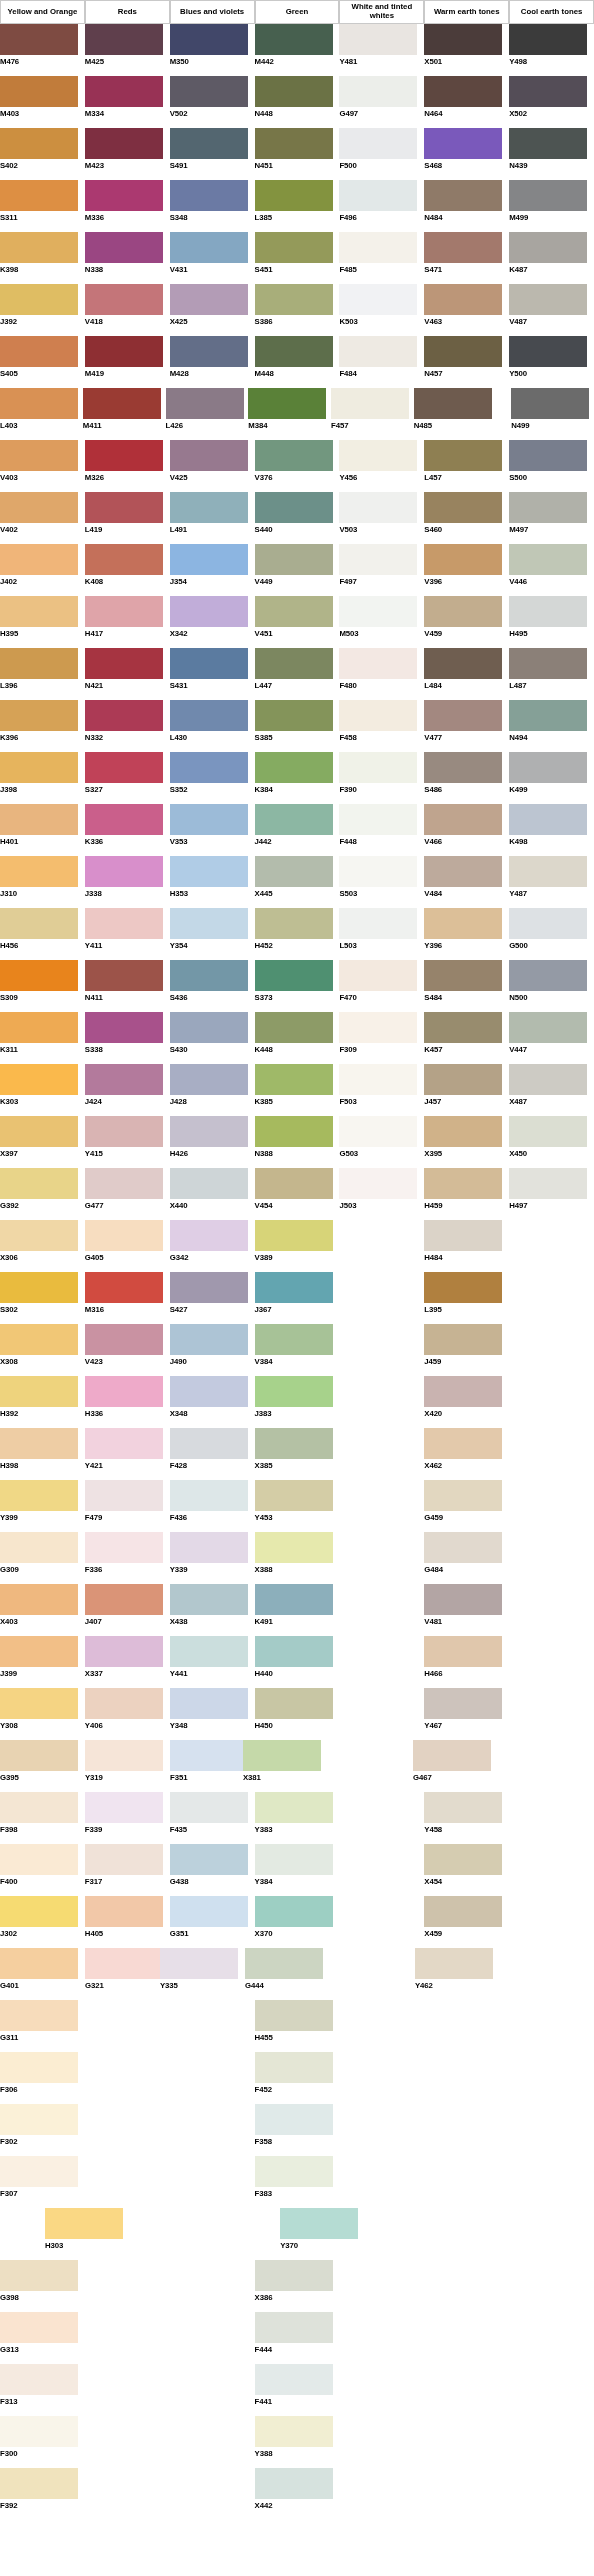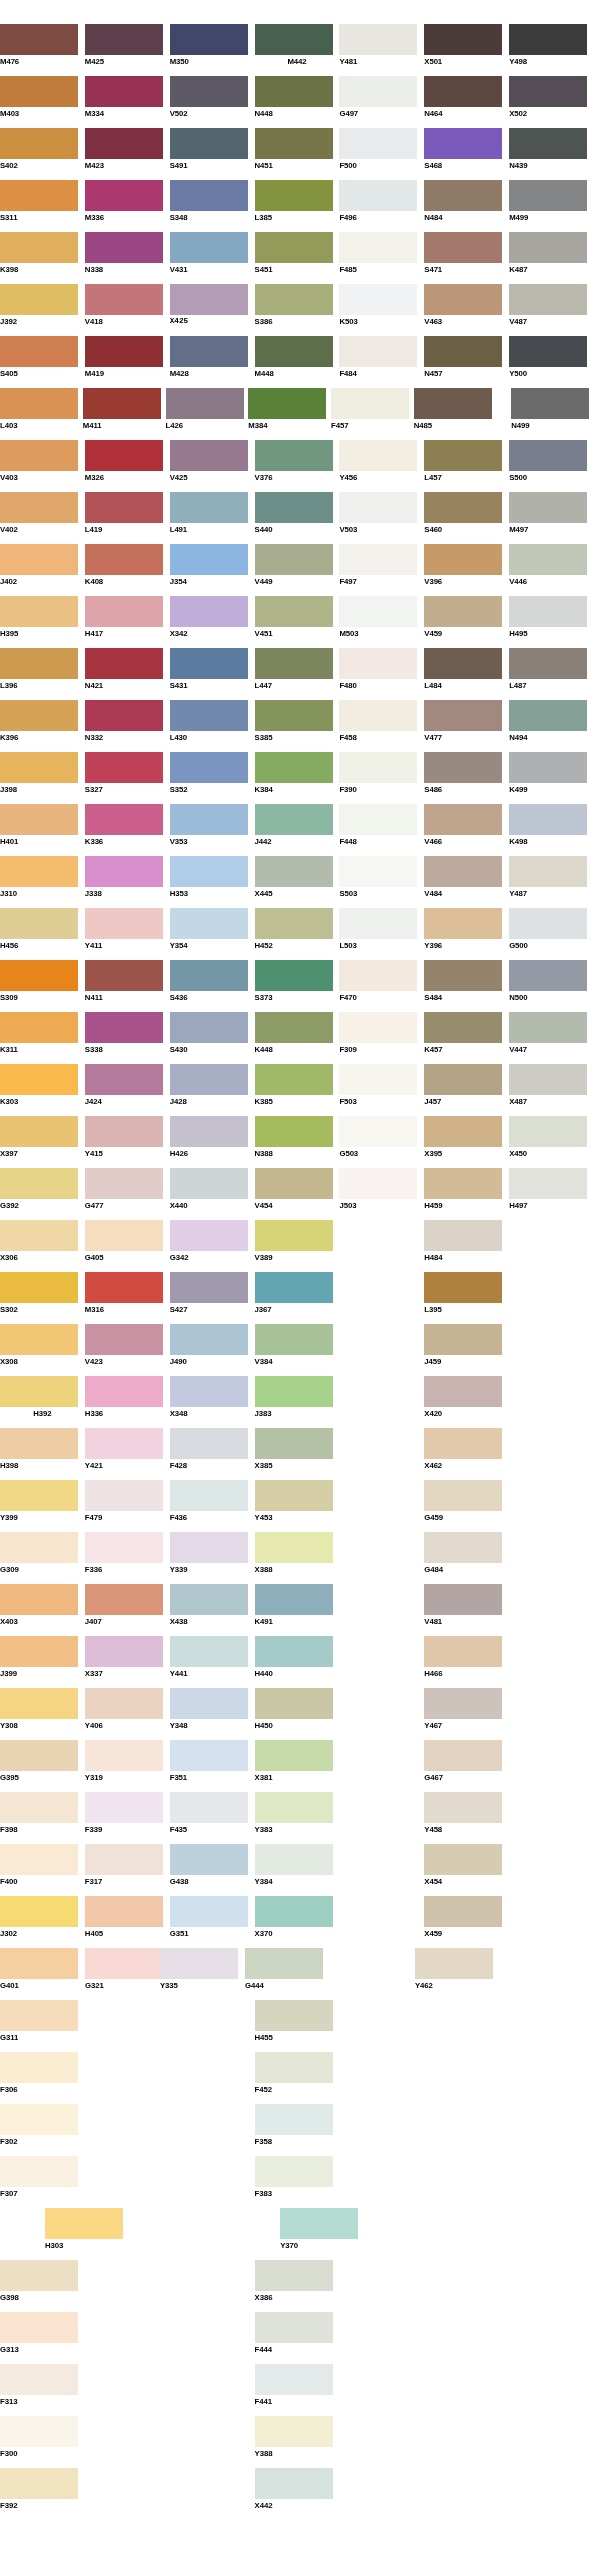--- a/index.html
+++ b/index.html
@@ -78,6 +78,15 @@
 
 <div id="chart-root">
 
+  <div class="header-row">
+      <div class="header-cell" style="width: 85px;">Yellow and Orange</div>
+      <div class="header-cell" style="width: 85px;">Reds</div>
+      <div class="header-cell" style="width: 85px;">Blues and violets</div>
+      <div class="header-cell" style="width: 85px;">Green</div>
+      <div class="header-cell" style="width: 85px;">White and tinted whites</div>
+      <div class="header-cell" style="width: 85px;">Warm earth tones</div>
+      <div class="header-cell" style="width: 85px;">Cool earth tones</div>
+    </div>
 
   <div class="grid">
       <div class="srow" style="height: 52px;">

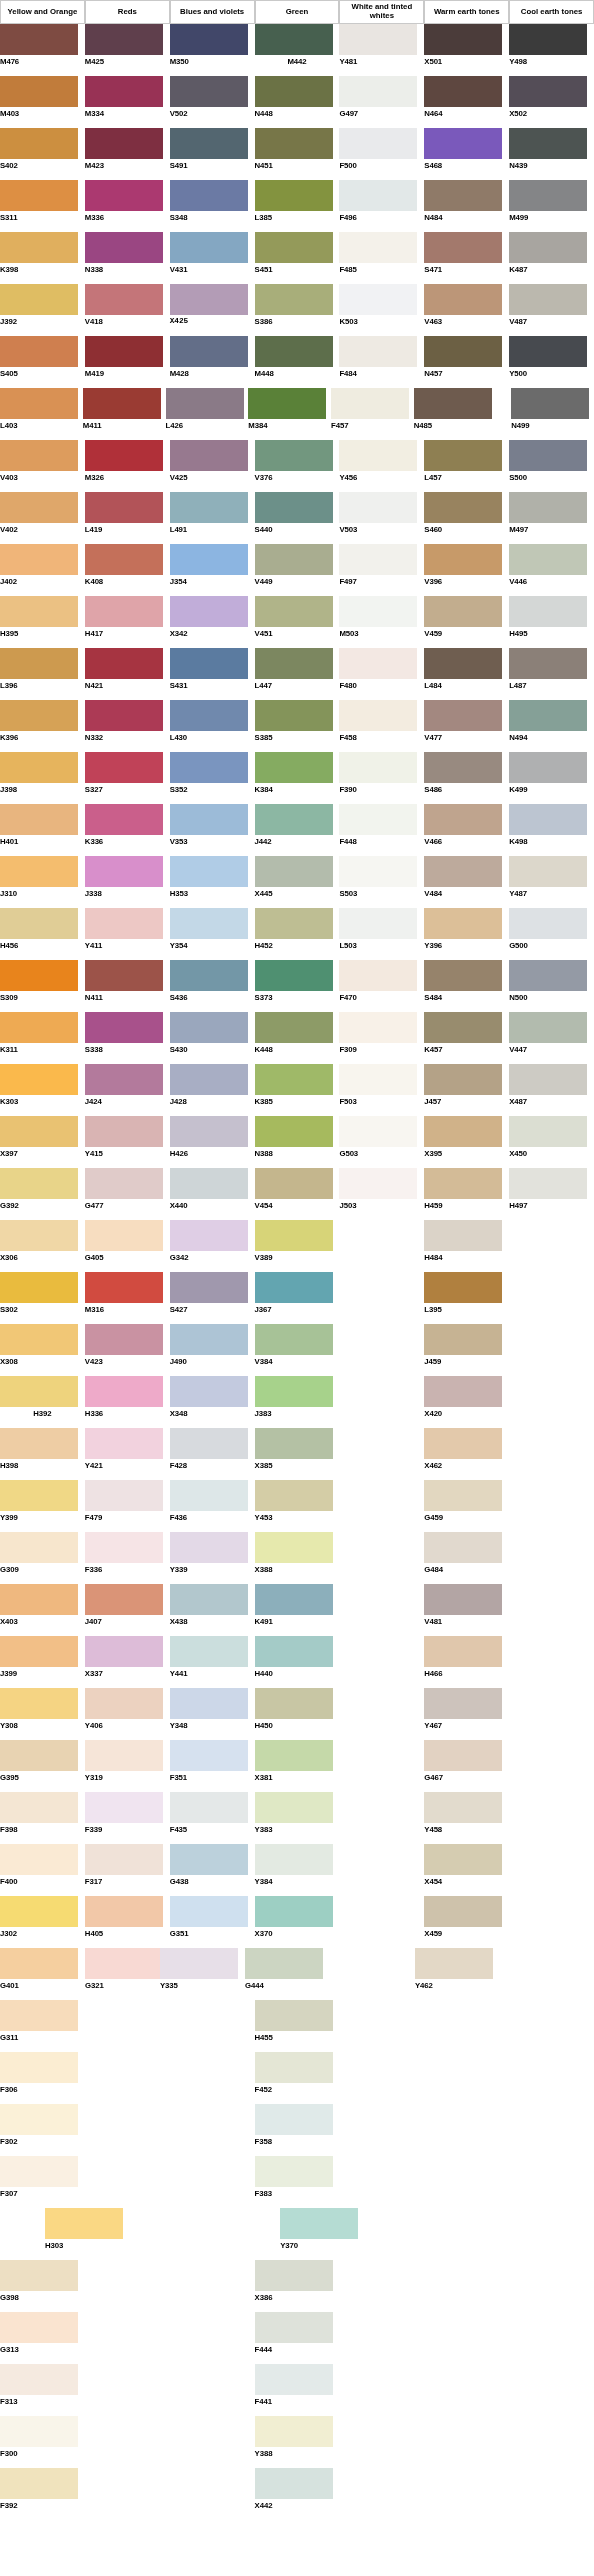--- a/index.html
+++ b/index.html
@@ -102,7 +102,7 @@
           <div class="swatch" style="background: rgb(65, 71, 105); width: 78px; height: 31px;"></div>
           <div class="code">M350</div>
         </div>
-        <div class="scell" style="width: 85px; text-align: center;">
+        <div class="scell" style="width: 85px;">
           <div class="swatch" style="background: rgb(71, 96, 79); width: 78px; height: 31px;"></div>
           <div class="code">M442</div>
         </div>

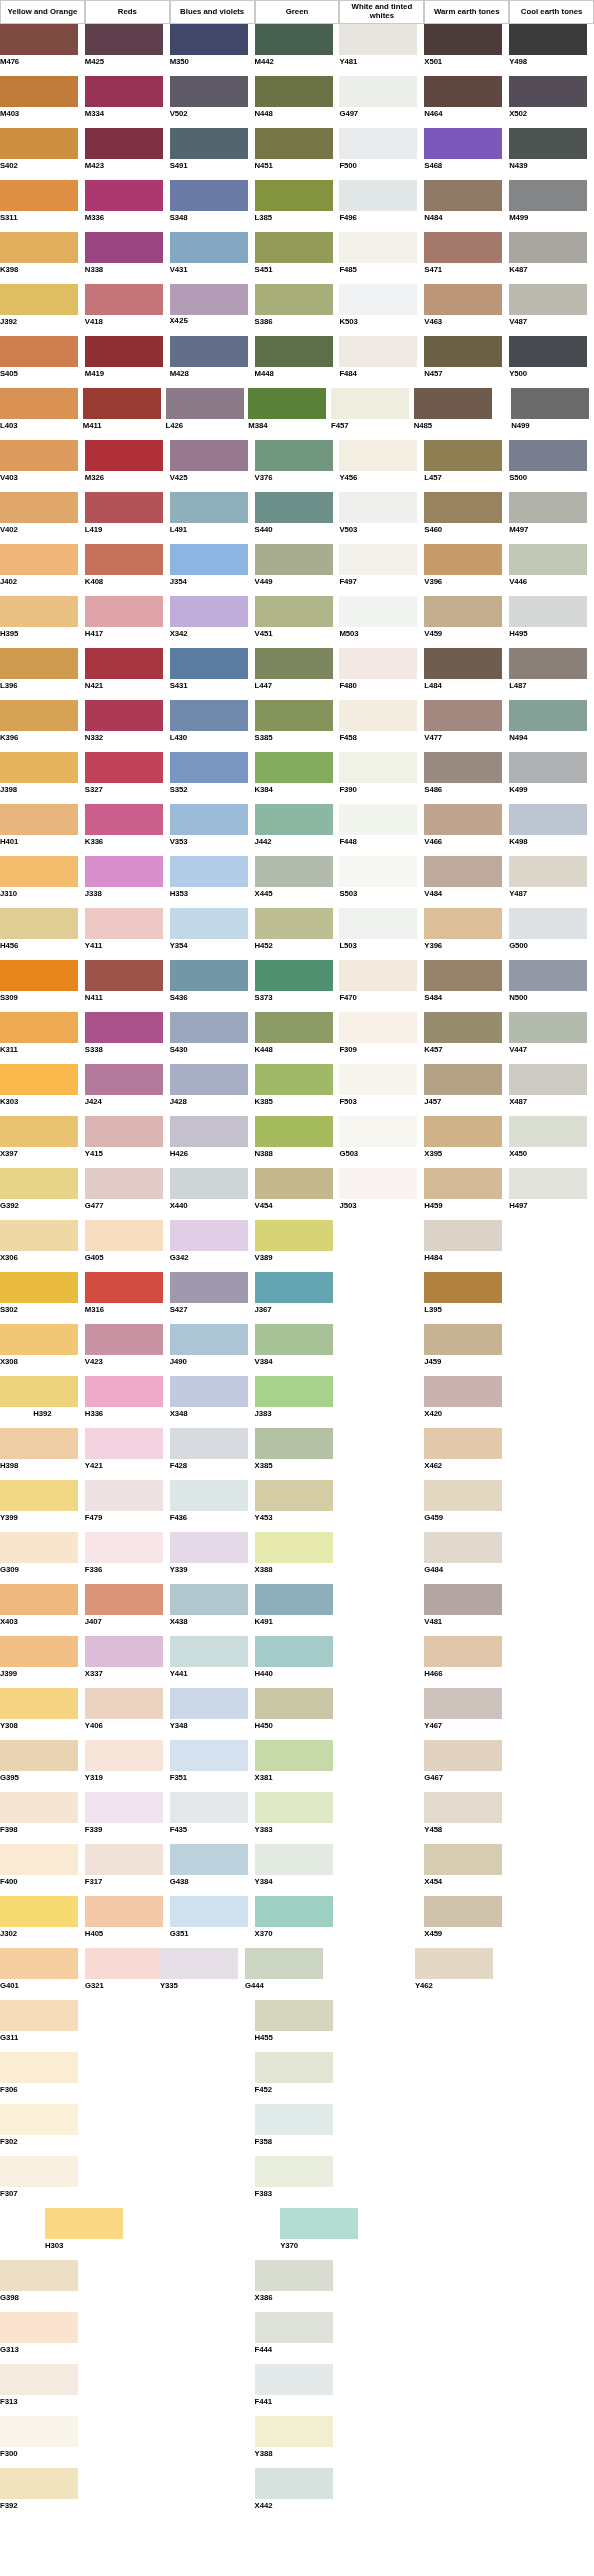--- a/index.html
+++ b/index.html
@@ -248,7 +248,7 @@
           <div class="swatch" style="background: rgb(196, 117, 121); width: 78px; height: 31px;"></div>
           <div class="code">V418</div>
         </div>
-        <div class="scell" style="width: 85px; font-family: Liberation Mono, monospace;">
+        <div class="scell" style="width: 85px;">
           <div class="swatch" style="background: rgb(179, 156, 182); width: 78px; height: 31px;"></div>
           <div class="code">X425</div>
         </div>

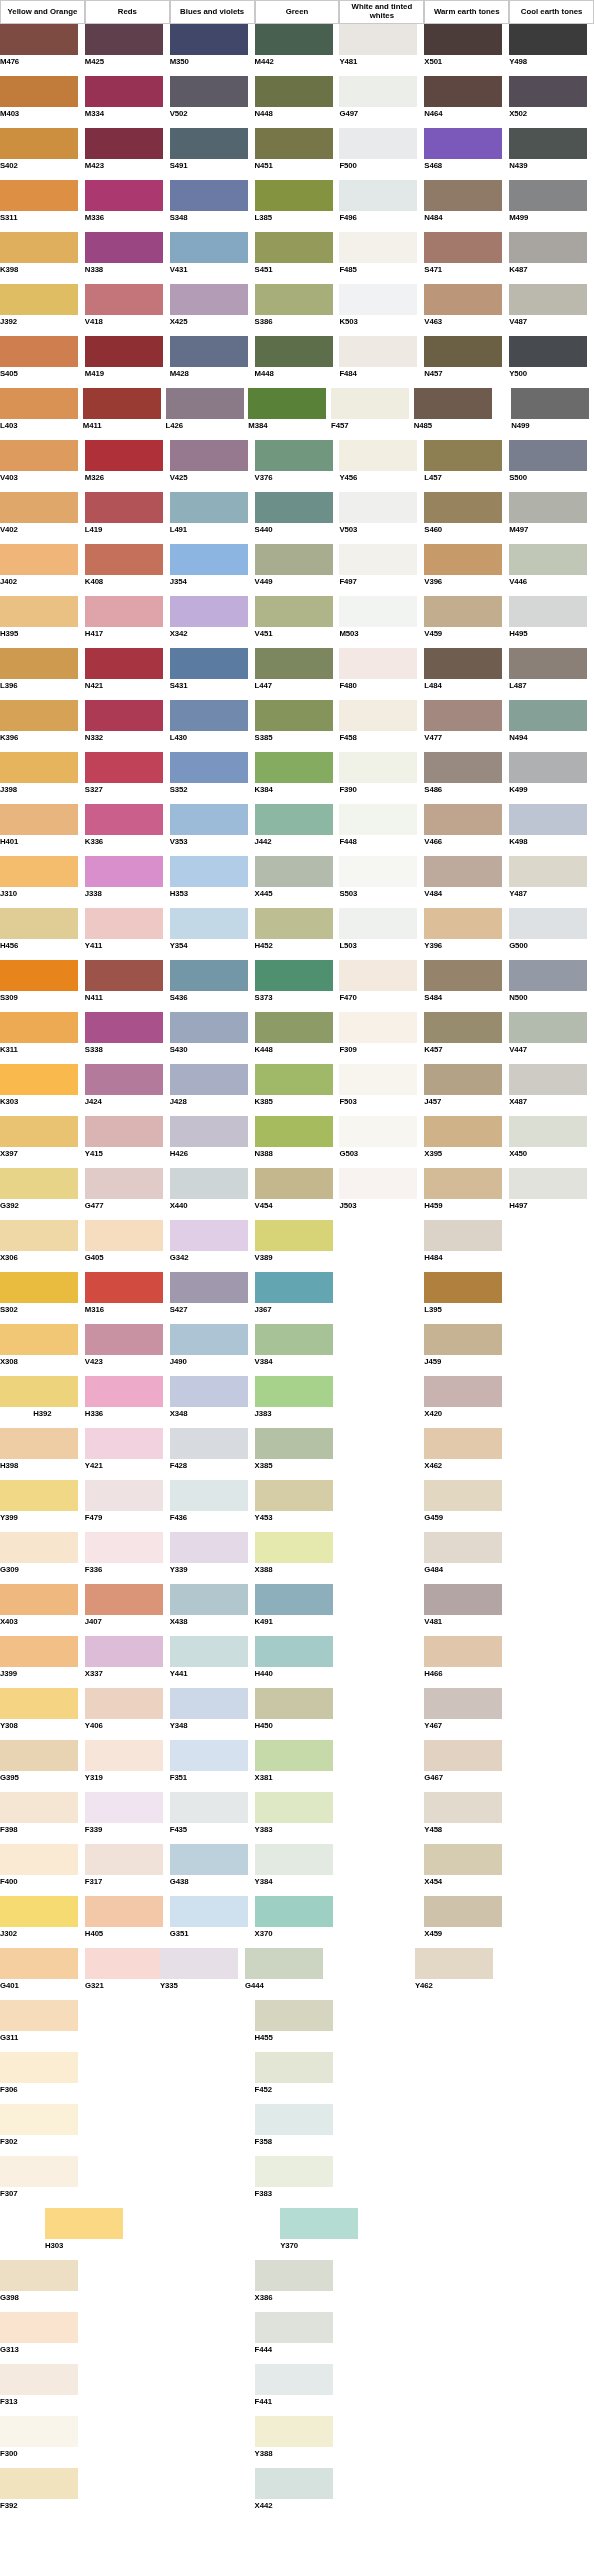--- a/index.html
+++ b/index.html
@@ -870,7 +870,7 @@
         </div>
       </div>
       <div class="srow" style="height: 52px;">
-        <div class="scell" style="width: 85px; text-align: center;">
+        <div class="scell" style="width: 85px;">
           <div class="swatch" style="background: rgb(238, 211, 125); width: 78px; height: 31px;"></div>
           <div class="code">H392</div>
         </div>

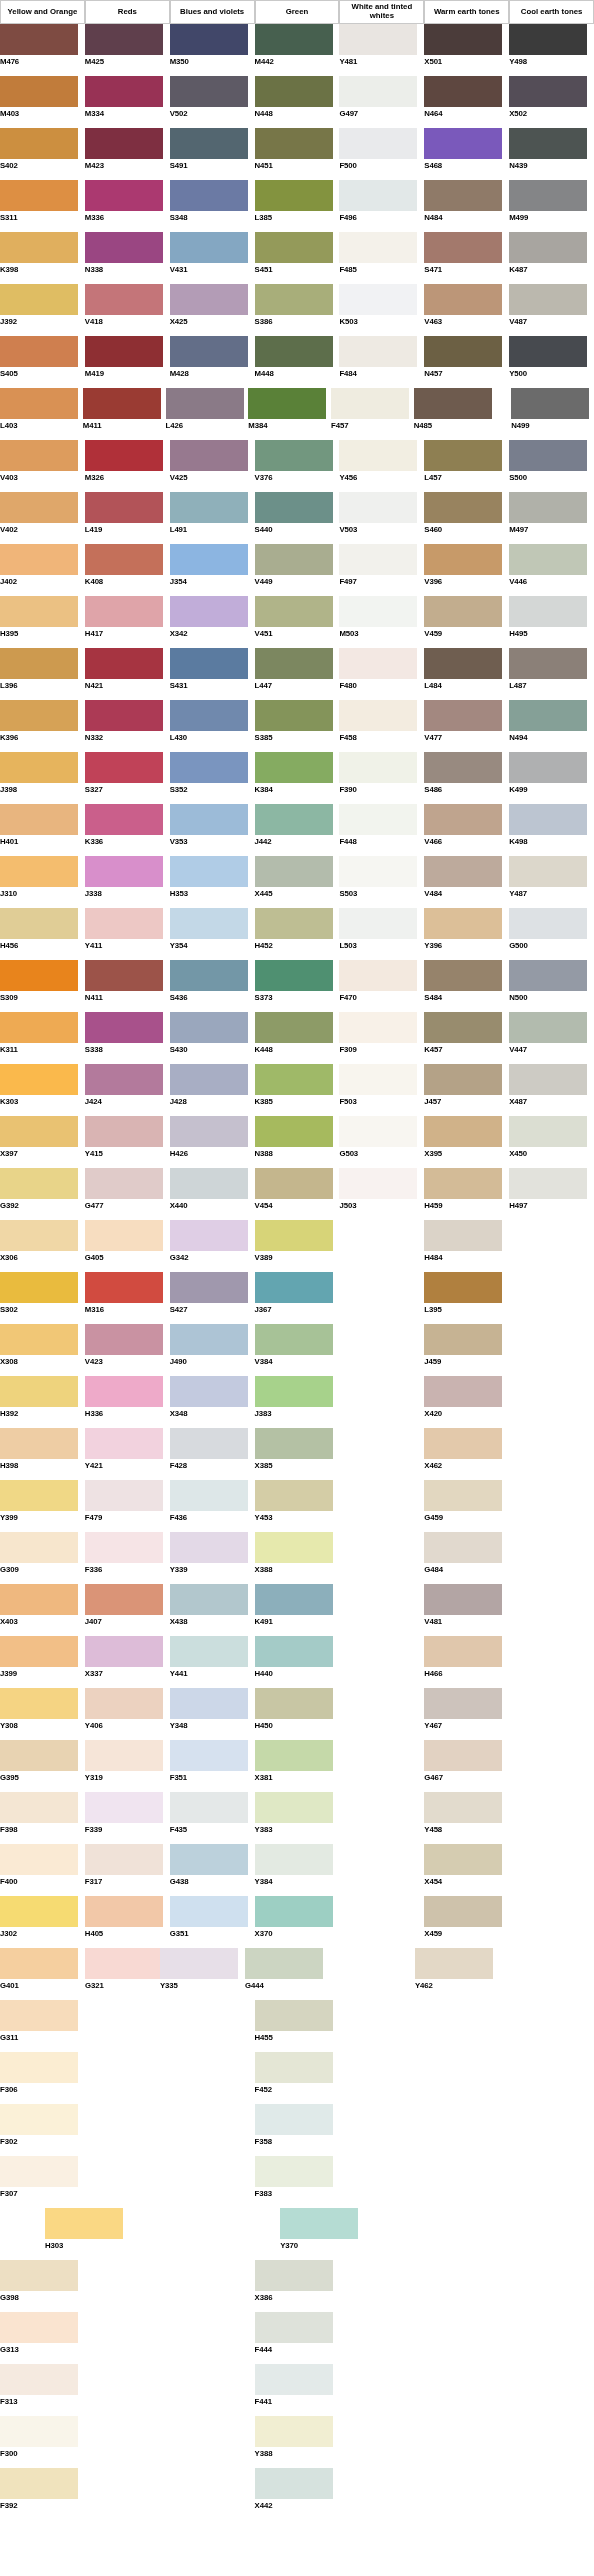--- a/index.html
+++ b/index.html
@@ -1088,7 +1088,7 @@
           <div class="swatch" style="background: rgb(246, 229, 216); width: 78px; height: 31px;"></div>
           <div class="code">Y319</div>
         </div>
-        <div class="scell" style="width: 85px;">
+        <div class="scell" style="width: 73px;">
           <div class="swatch" style="background: rgb(214, 225, 239); width: 78px; height: 31px;"></div>
           <div class="code">F351</div>
         </div>

